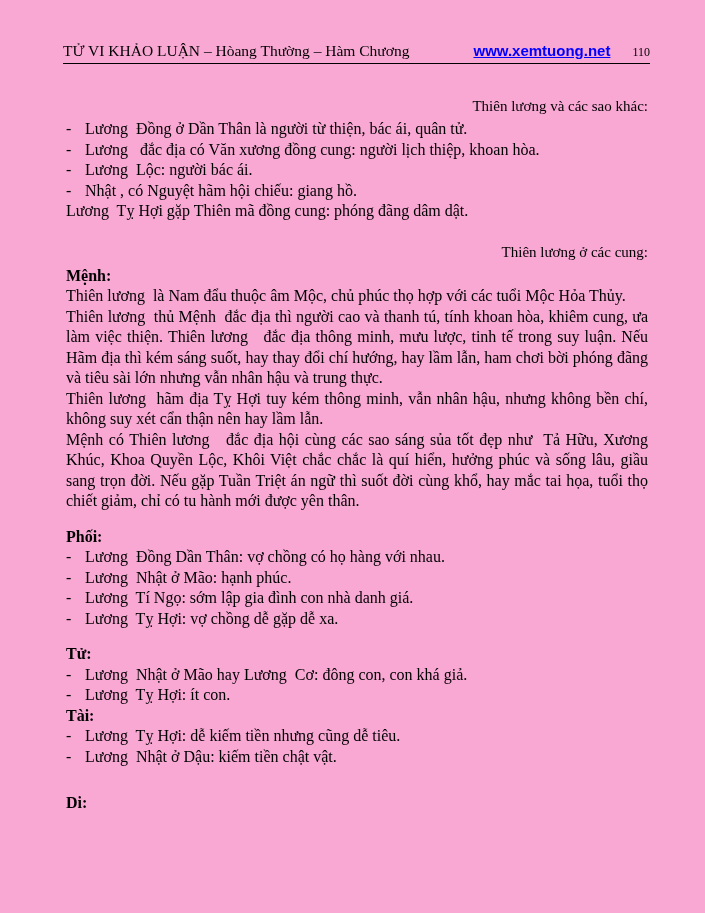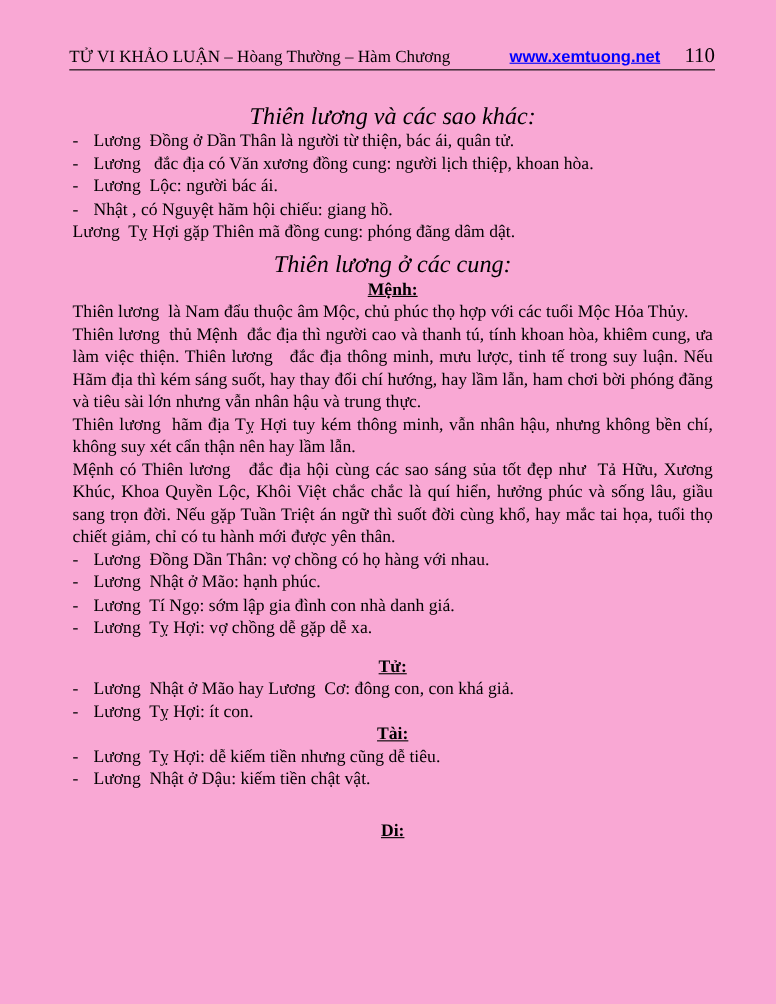--- a/index.html
+++ b/index.html
@@ -26,7 +26,7 @@
     text-decoration:underline;
     cursor:pointer;
   }
-  .hpage { margin-left:22px; font-size:19px; }
+  .hpage { margin-left:22px; font-size:12px; }
   .rule {
     position:absolute; top:63px; left:63px; width:587px;
     border-top:1.5px solid #000;

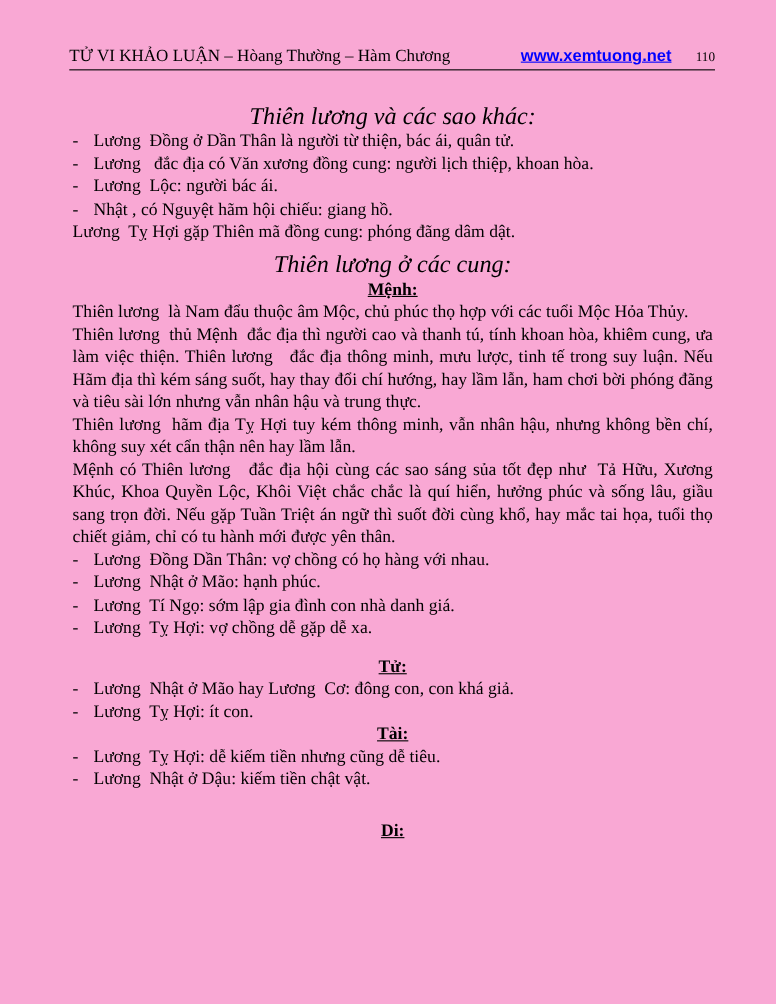--- a/index.html
+++ b/index.html
@@ -37,9 +37,8 @@
     text-align:justify;
   }
   .sec-h {
-    font-style:italic;
-    font-size:22px; line-height:24px;
-    text-align:center;
+    font-size:15px; line-height:24px;
+    text-align:right;
     margin-bottom:1px;
   }
   .sec-h.second { margin-top:6px; margin-bottom:2px; }

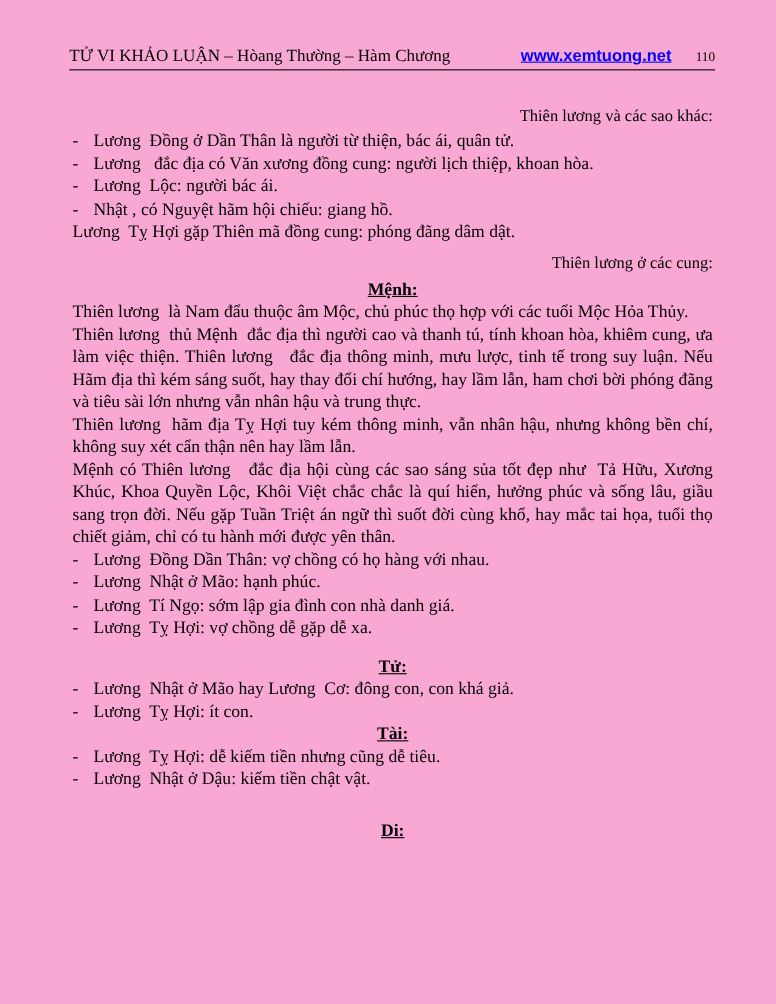--- a/index.html
+++ b/index.html
@@ -41,7 +41,7 @@
     text-align:right;
     margin-bottom:1px;
   }
-  .sec-h.second { margin-top:6px; margin-bottom:2px; }
+  .sec-h.second { margin-top:18px; margin-bottom:2px; }
   .lbl { font-weight:bold; text-align:center;text-decoration:underline; }
   .lbl.gap { margin-top:15px; }
   .lbl.biggap { margin-top:26px; }

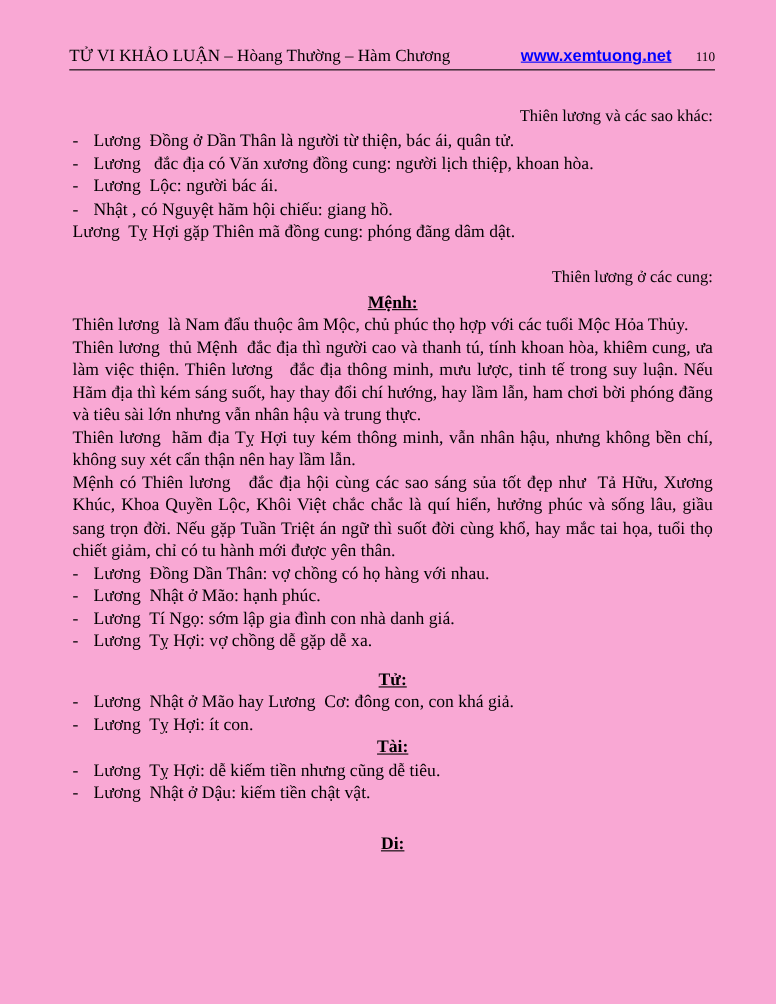--- a/index.html
+++ b/index.html
@@ -42,7 +42,7 @@
     margin-bottom:1px;
   }
   .sec-h.second { margin-top:18px; margin-bottom:2px; }
-  .lbl { font-weight:bold; text-align:center;text-decoration:underline; }
+  .lbl { font-weight:bold; text-align:left; }
   .lbl.gap { margin-top:15px; }
   .lbl.biggap { margin-top:26px; }
   .dash { display:inline-block; width:19px; }

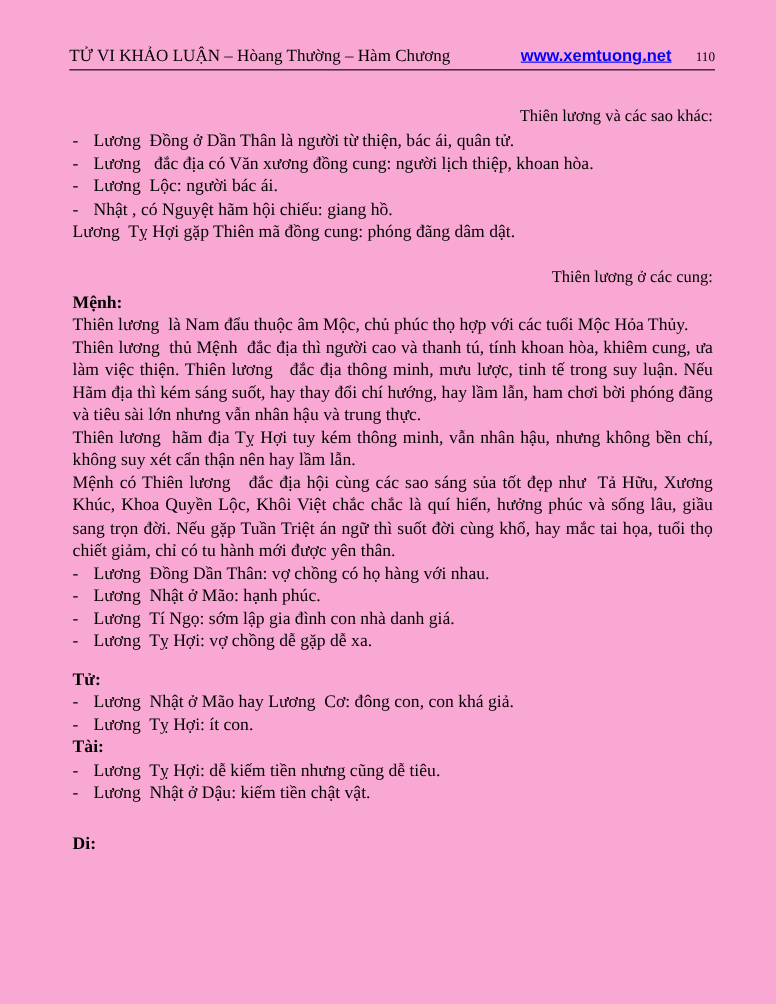--- a/index.html
+++ b/index.html
@@ -79,6 +79,7 @@
     <div class="para">Thiên lương&nbsp; hãm địa Tỵ Hợi tuy kém thông minh, vẫn nhân hậu, nhưng không bền chí, không suy xét cẩn thận nên hay lầm lẫn.</div>
     <div class="para">Mệnh có Thiên lương&nbsp;&nbsp; đắc địa hội cùng các sao sáng sủa tốt đẹp như&nbsp; Tả Hữu, Xương Khúc, Khoa Quyền Lộc, Khôi Việt chắc chắc là quí hiển, hưởng phúc và sống lâu, giầu sang trọn đời. Nếu gặp Tuần Triệt án ngữ thì suốt đời cùng khổ, hay mắc tai họa, tuổi thọ chiết giảm, chỉ có tu hành mới được yên thân.</div>
 
+    <div class="lbl gap">Phối:</div>
     <div class="li"><span class="dash">-</span><span>Lương&nbsp; Đồng Dần Thân: vợ chồng có họ hàng với nhau.</span></div>
     <div class="li"><span class="dash">-</span><span>Lương&nbsp; Nhật ở Mão: hạnh phúc.</span></div>
     <div class="li"><span class="dash">-</span><span>Lương&nbsp; Tí Ngọ: sớm lập gia đình con nhà danh giá.</span></div>

